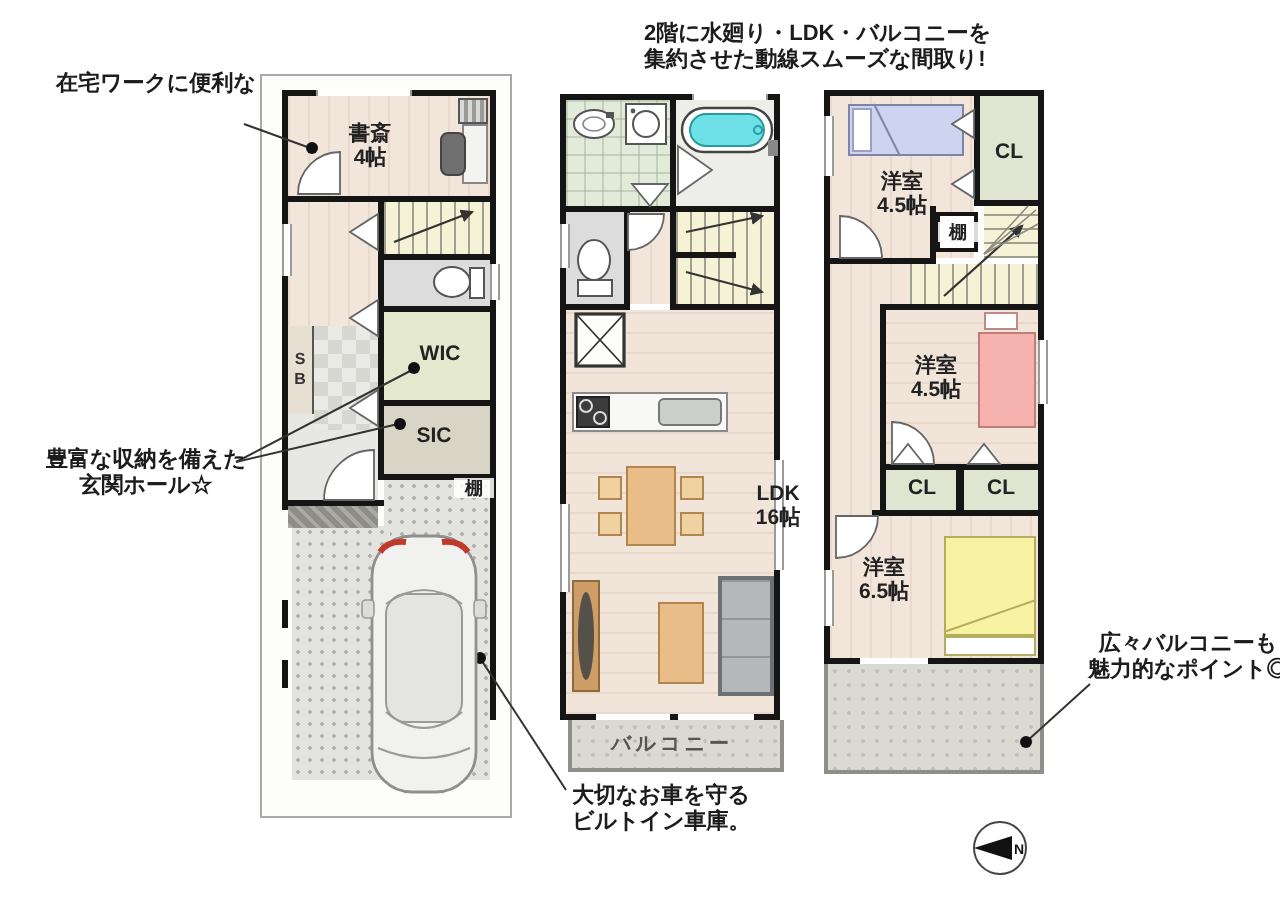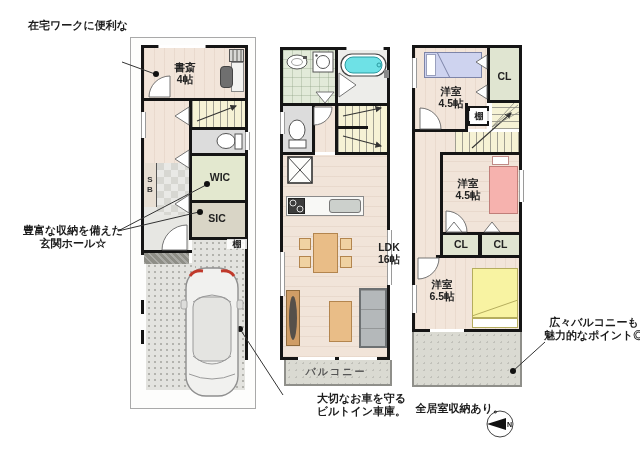--- a/index.html
+++ b/index.html
@@ -334,6 +334,10 @@
     <div>豊富な収納を備えた</div>
     <div>玄関ホール☆</div>
   </div>
+  <div class="note" style="left:322px;top:11px;width:168px;">
+    <div>2階に水廻り・LDK・バルコニーを</div>
+    <div>集約させた動線スムーズな間取り!</div>
+  </div>
   <div class="note left" style="left:286px;top:392px;width:120px;">
     <div>大切なお車を守る</div>
     <div>ビルトイン車庫。</div>

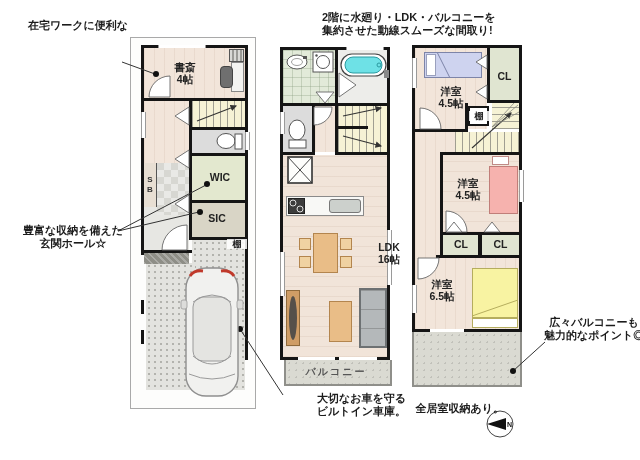--- a/index.html
+++ b/index.html
@@ -327,7 +327,7 @@
     <div class="sz">6.5帖</div>
   </div>
 
-  <div class="note" style="left:17px;top:19px;width:122px;">
+  <div class="note" style="left:17px;top:36px;width:122px;">
     <div>在宅ワークに便利な</div>
   </div>
   <div class="note" style="left:13px;top:224px;width:120px;">

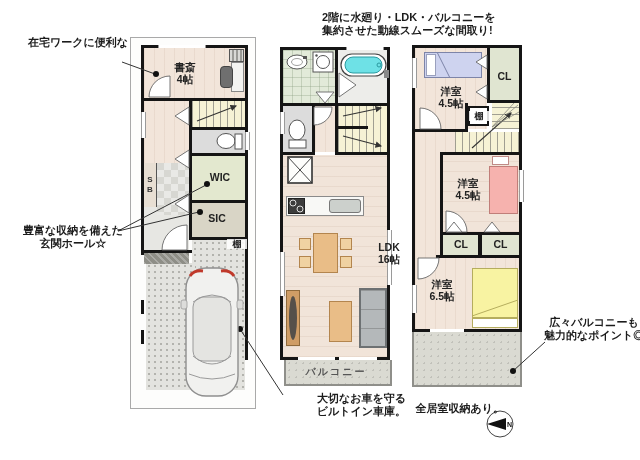--- a/index.html
+++ b/index.html
@@ -9,7 +9,7 @@
   
   .note{position:absolute;font-size:11px;line-height:13px;font-weight:700;color:#1c1c1c;
         text-align:center;white-space:nowrap;z-index:8;}
-  .note.left{text-align:right;}
+  .note.left{text-align:left;}
   .room-label{position:absolute;font-size:10.5px;line-height:12px;font-weight:700;color:#222;
         text-align:center;white-space:nowrap;z-index:7;}
   .room-label .sz{font-weight:600;}

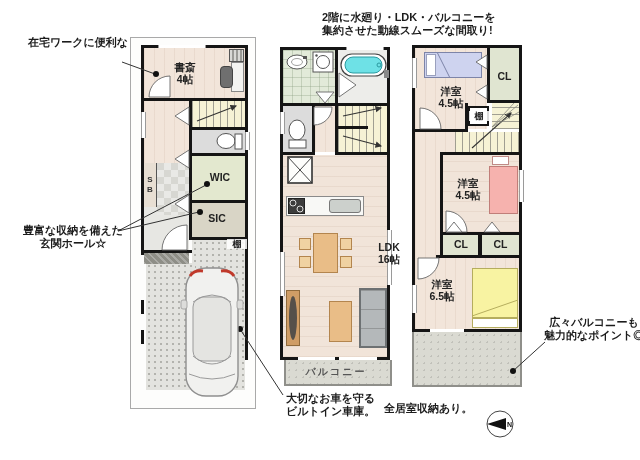--- a/index.html
+++ b/index.html
@@ -346,7 +346,6 @@
     <div>広々バルコニーも</div>
     <div>魅力的なポイント◎</div>
   </div>
-  <div class="note left" style="left:384px;top:402px;width:120px;">全居室収納あり。</div>
 
 </div>
 

